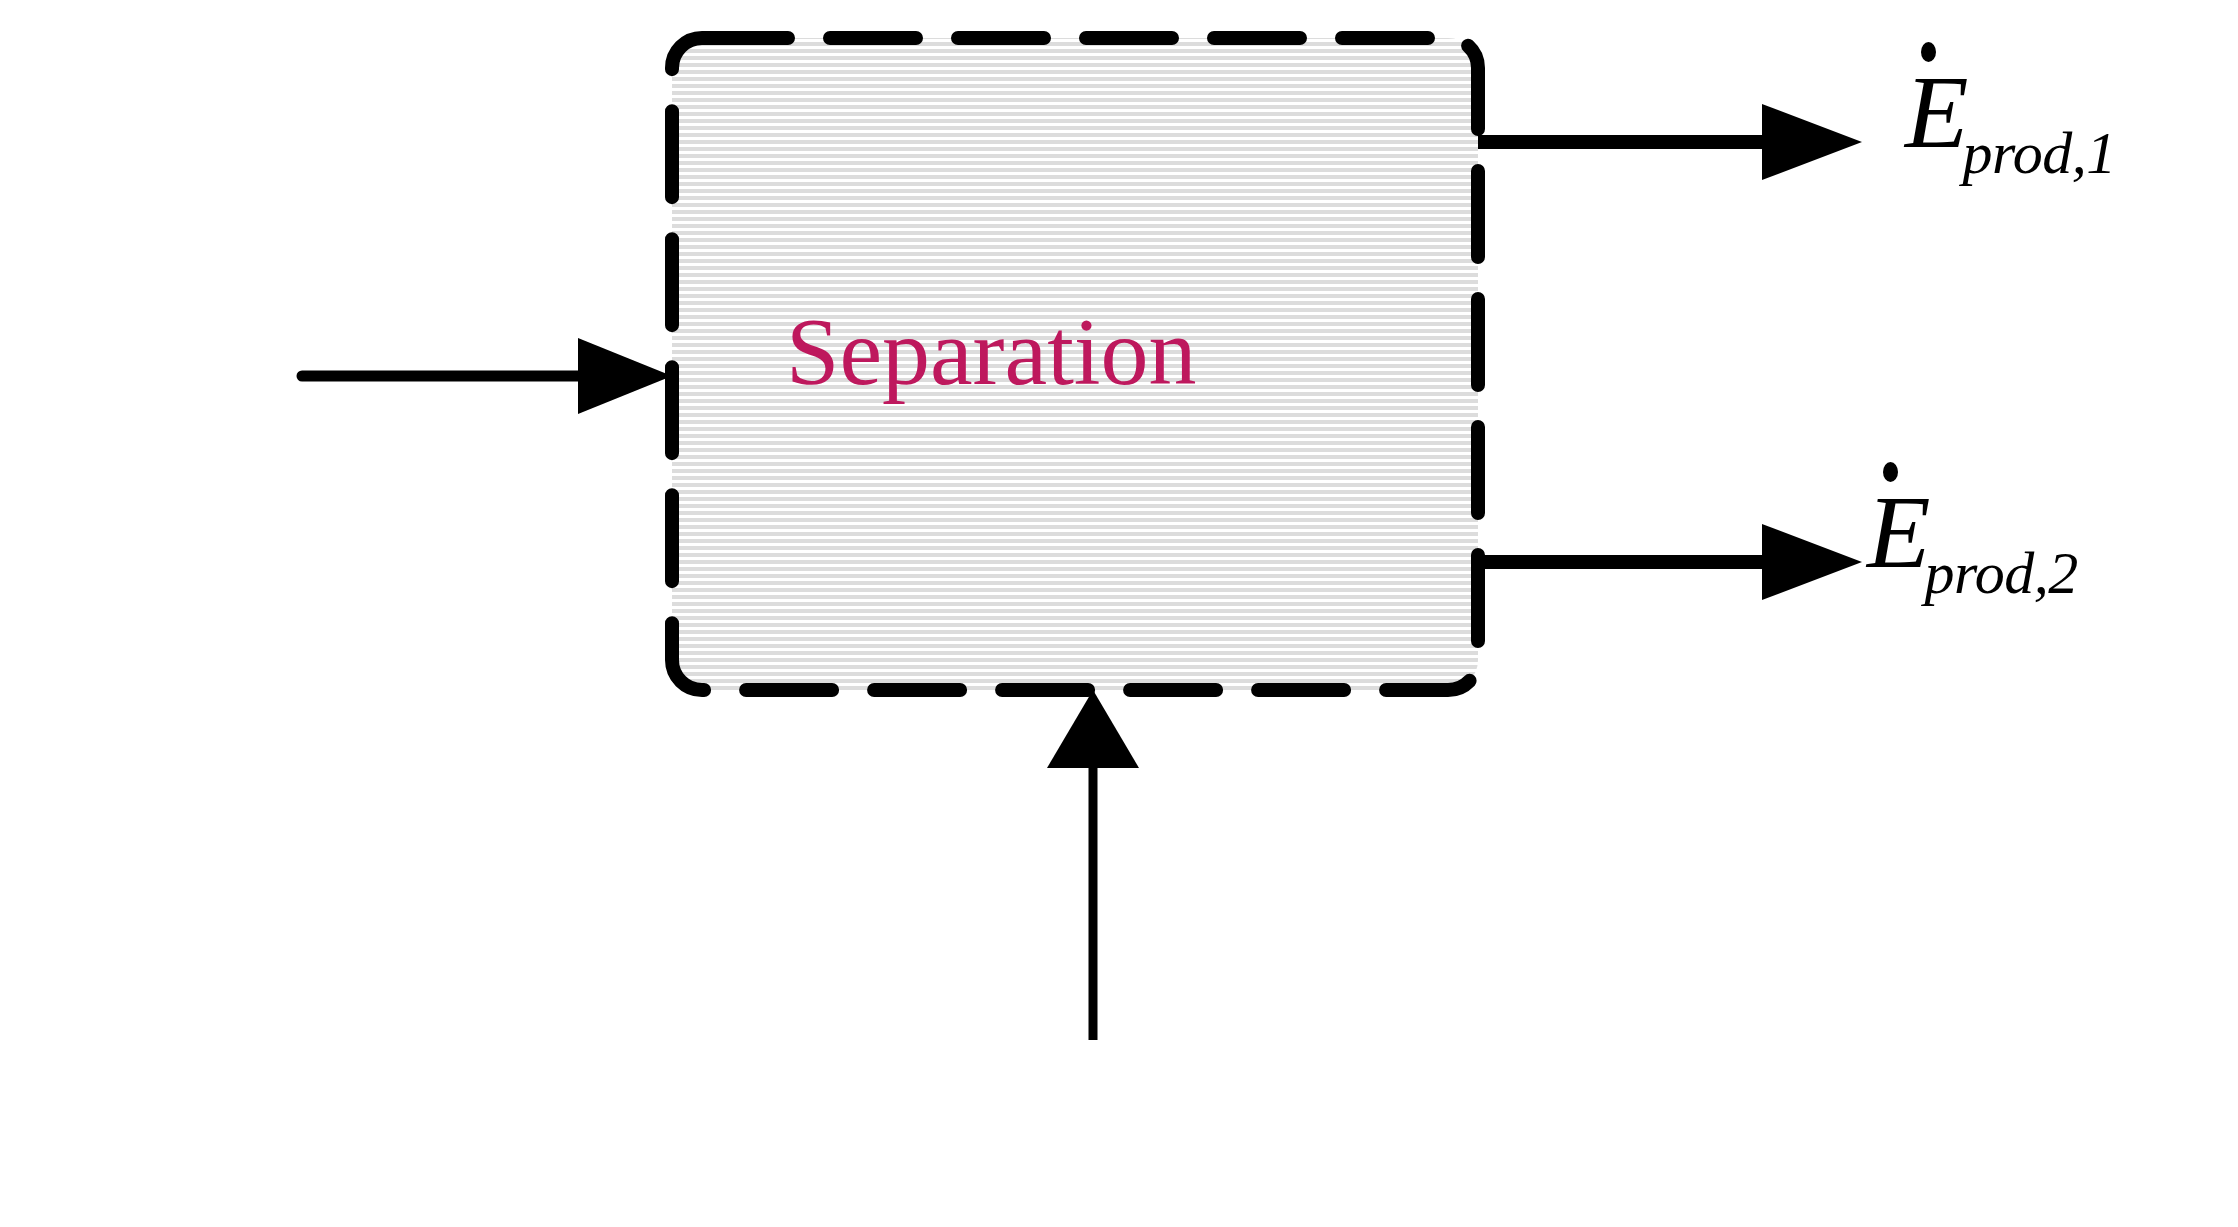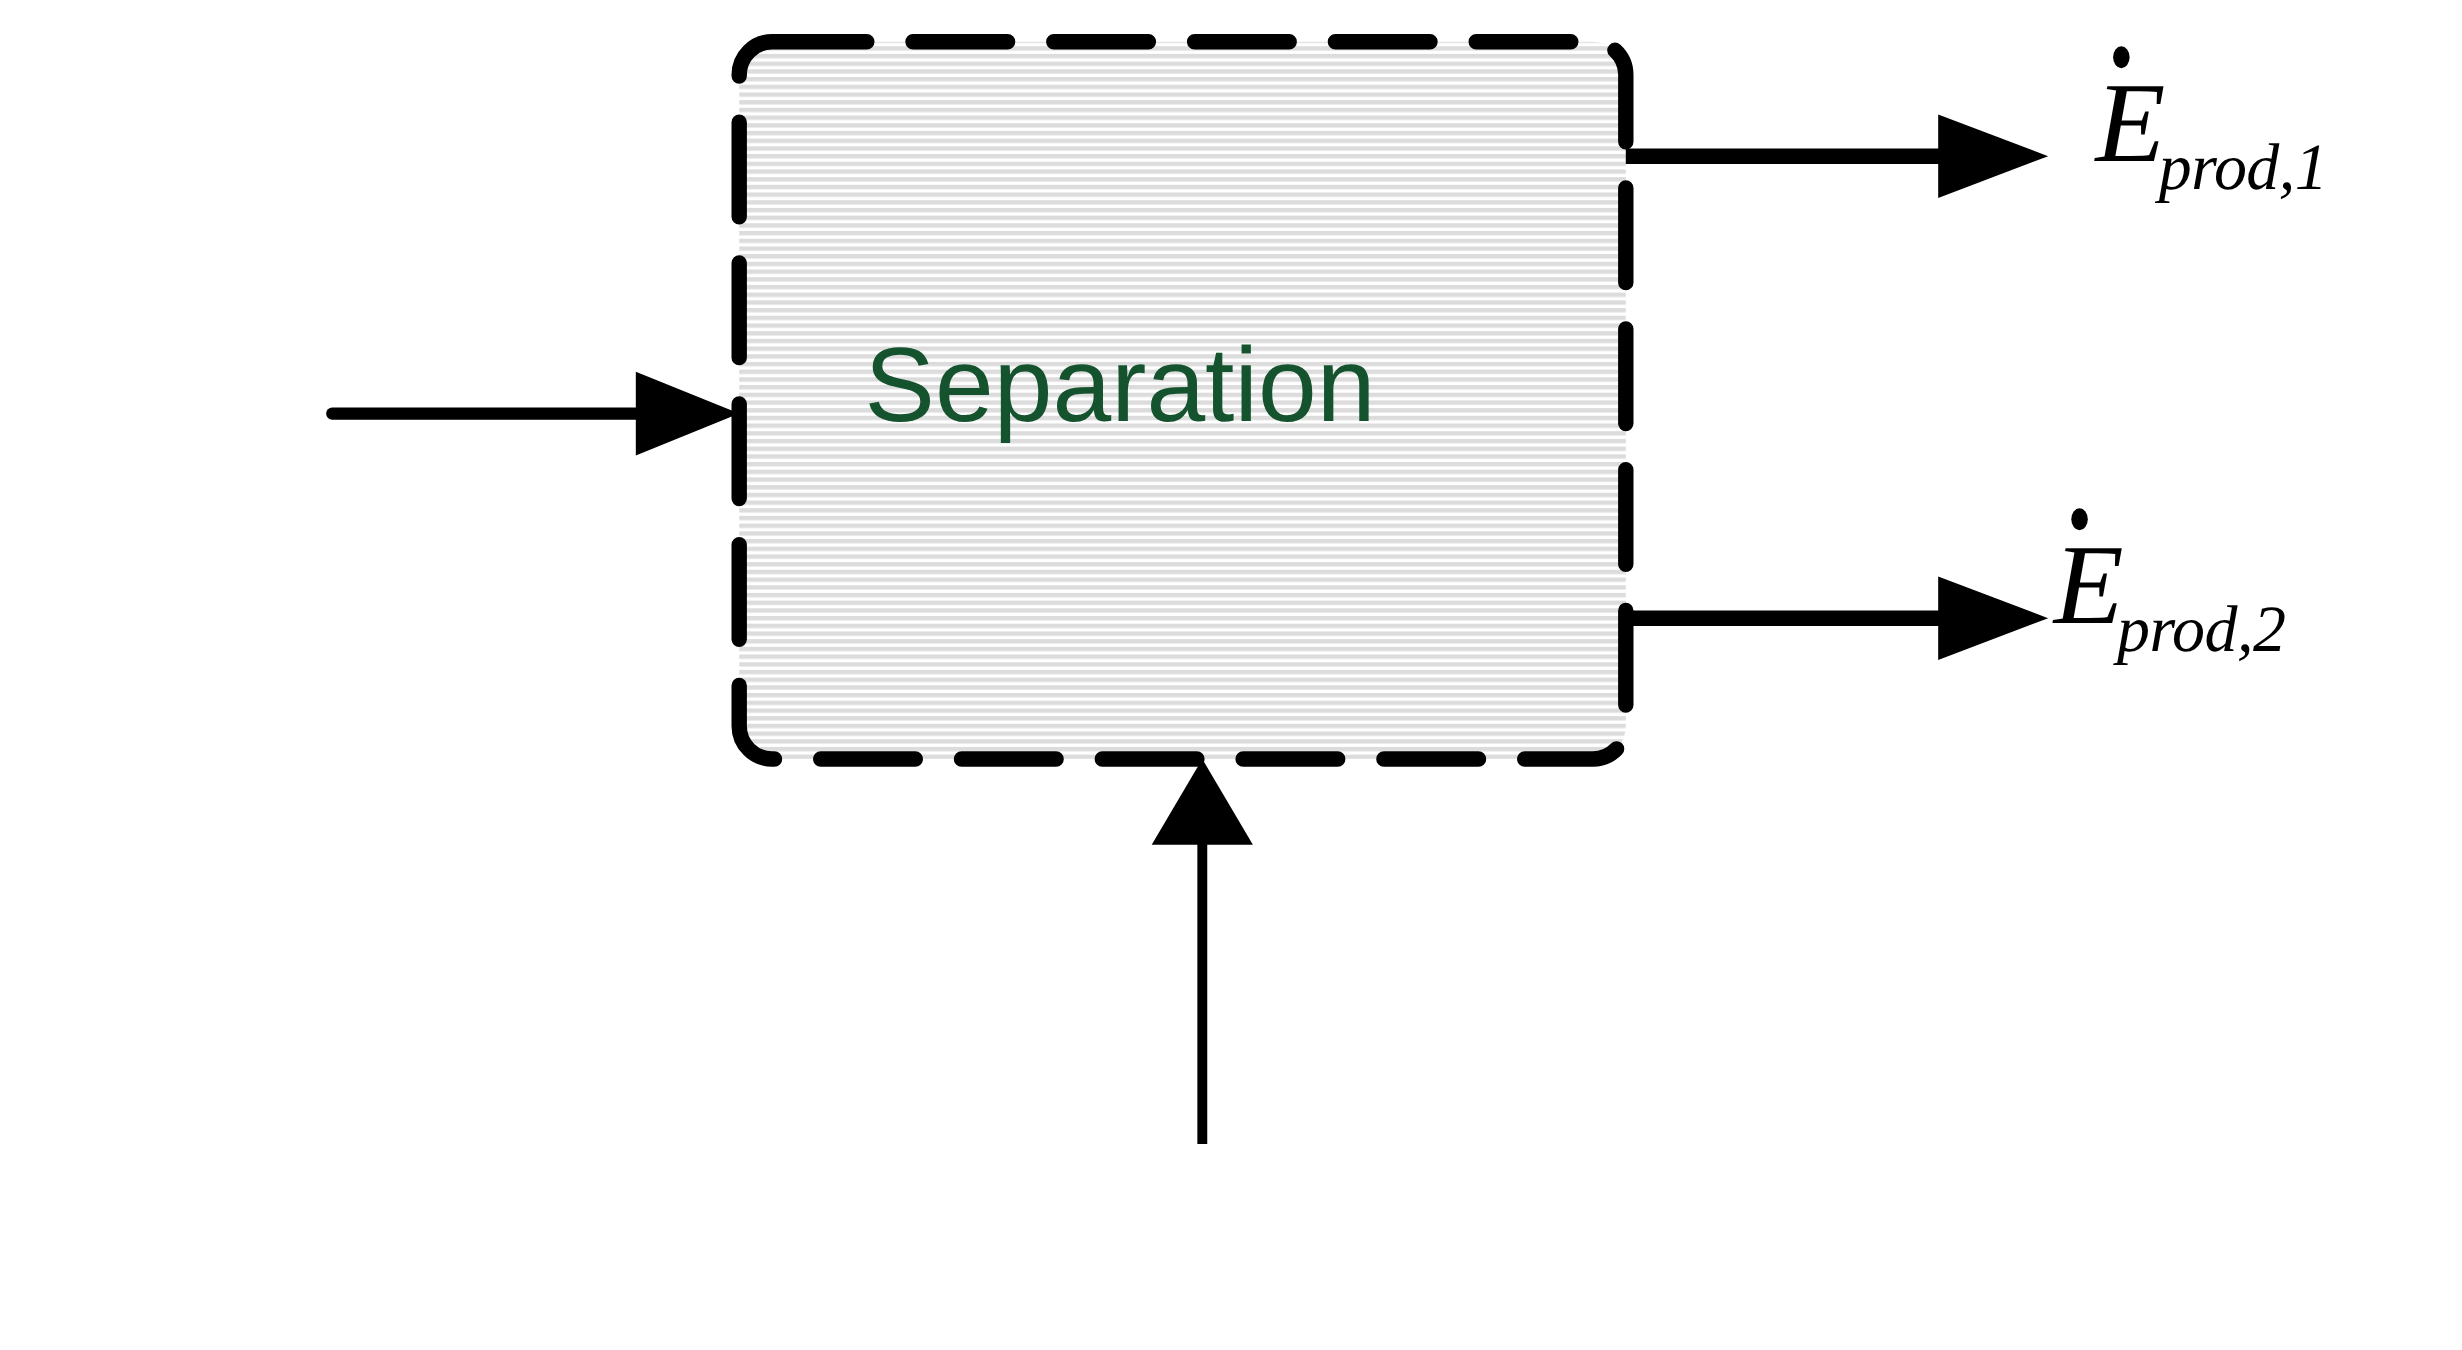--- a/index.html
+++ b/index.html
@@ -58,10 +58,10 @@
   }
   .box-text {
     position: absolute;
-    font-family: Liberation Sans, sans-serif;
+    font-family: Liberation Serif, serif;
     font-style: normal;
     font-size: 96px;
-    color: #14532d;
+    color: #be185d;
     white-space: nowrap;
     user-select: none;
   }

